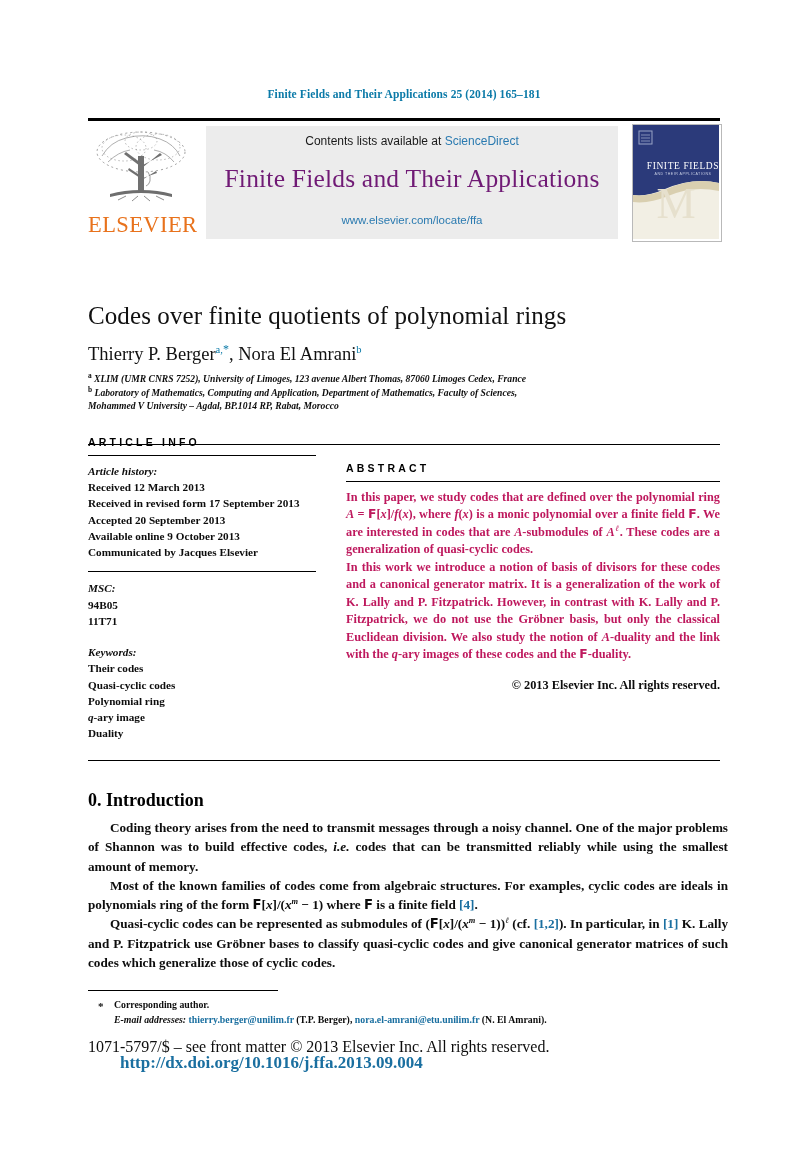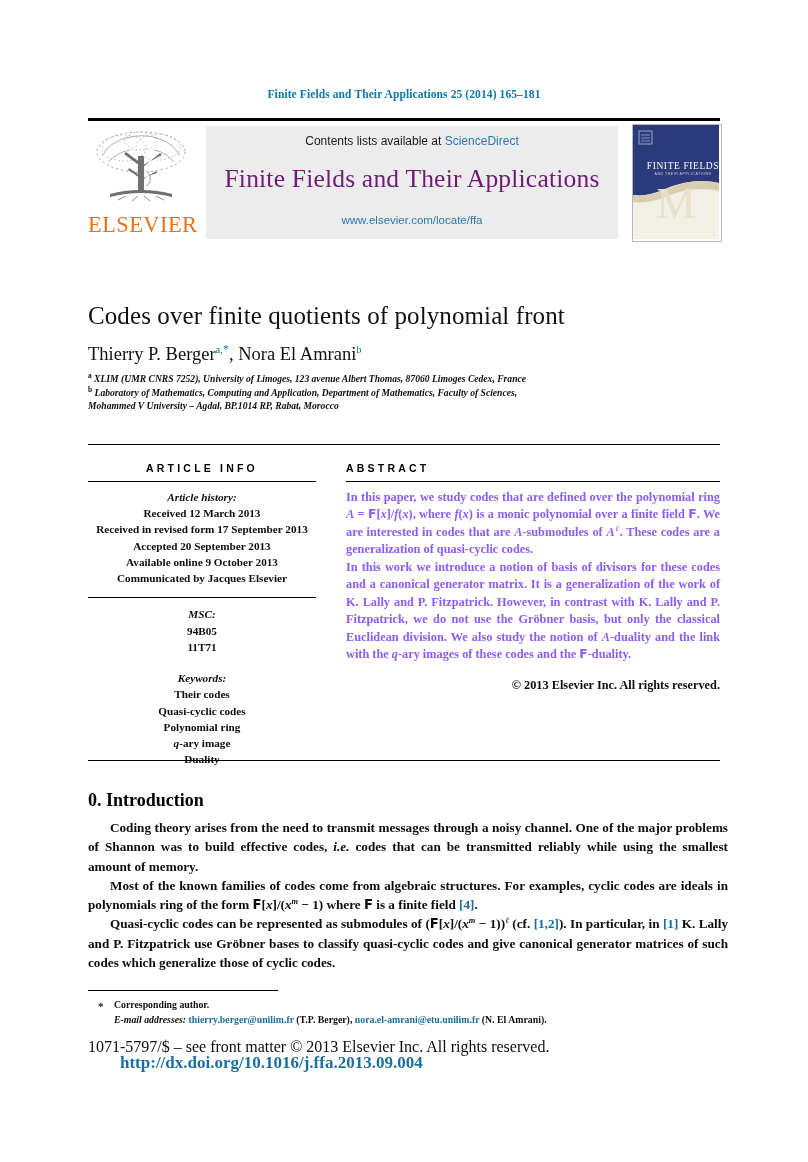--- a/index.html
+++ b/index.html
@@ -366,7 +366,7 @@
     </div>
   </div>
 
-  <div class="title">Codes over finite quotients of polynomial front</div>
+  <div class="title">Codes over finite quotients of polynomial rings</div>
 
   <div class="authors">
     <span>Thierry P. Berger</span><sup>a,</sup><sup class="star">*</sup><span>, </span><span>Nora El Amrani</span><sup>b</sup>

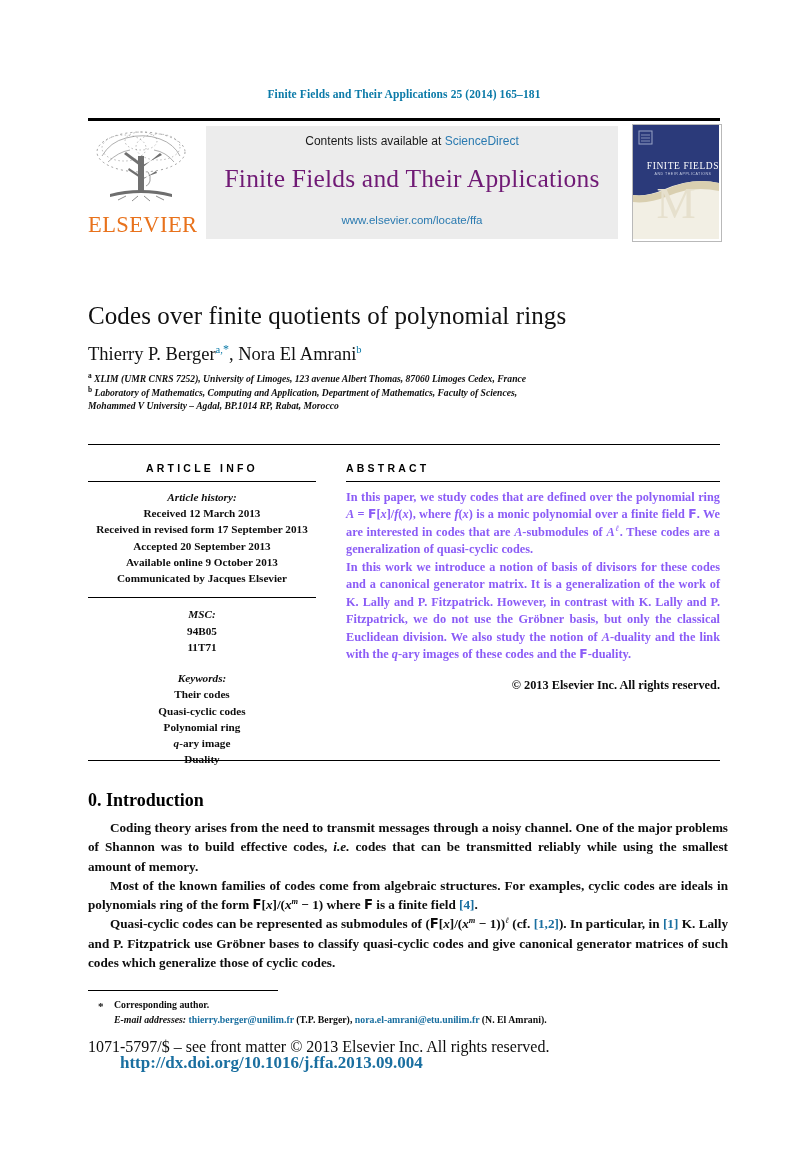--- a/index.html
+++ b/index.html
@@ -172,9 +172,8 @@
   }
   .col-info {
     position: absolute;
-    left: 88px; top: 462px;
+    left: 88px; top: 436px;
     width: 228px;
-    text-align: center;
   }
   .col-abs {
     position: absolute;

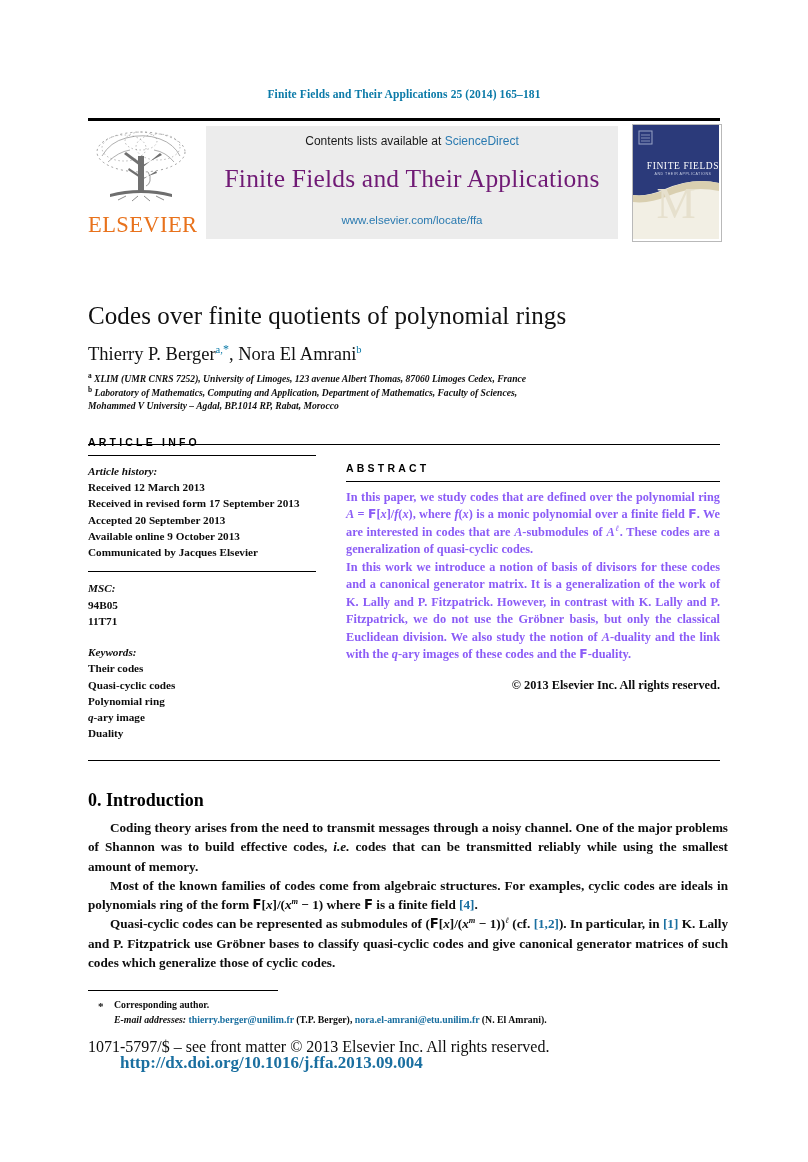--- a/index.html
+++ b/index.html
@@ -212,7 +212,7 @@
     line-height: 1.42;
     text-align: justify;
     font-weight: bold;
-    color: #8b5cf6;
+    color: #be185d;
     margin: 0;
   }
   .abs-copy {

